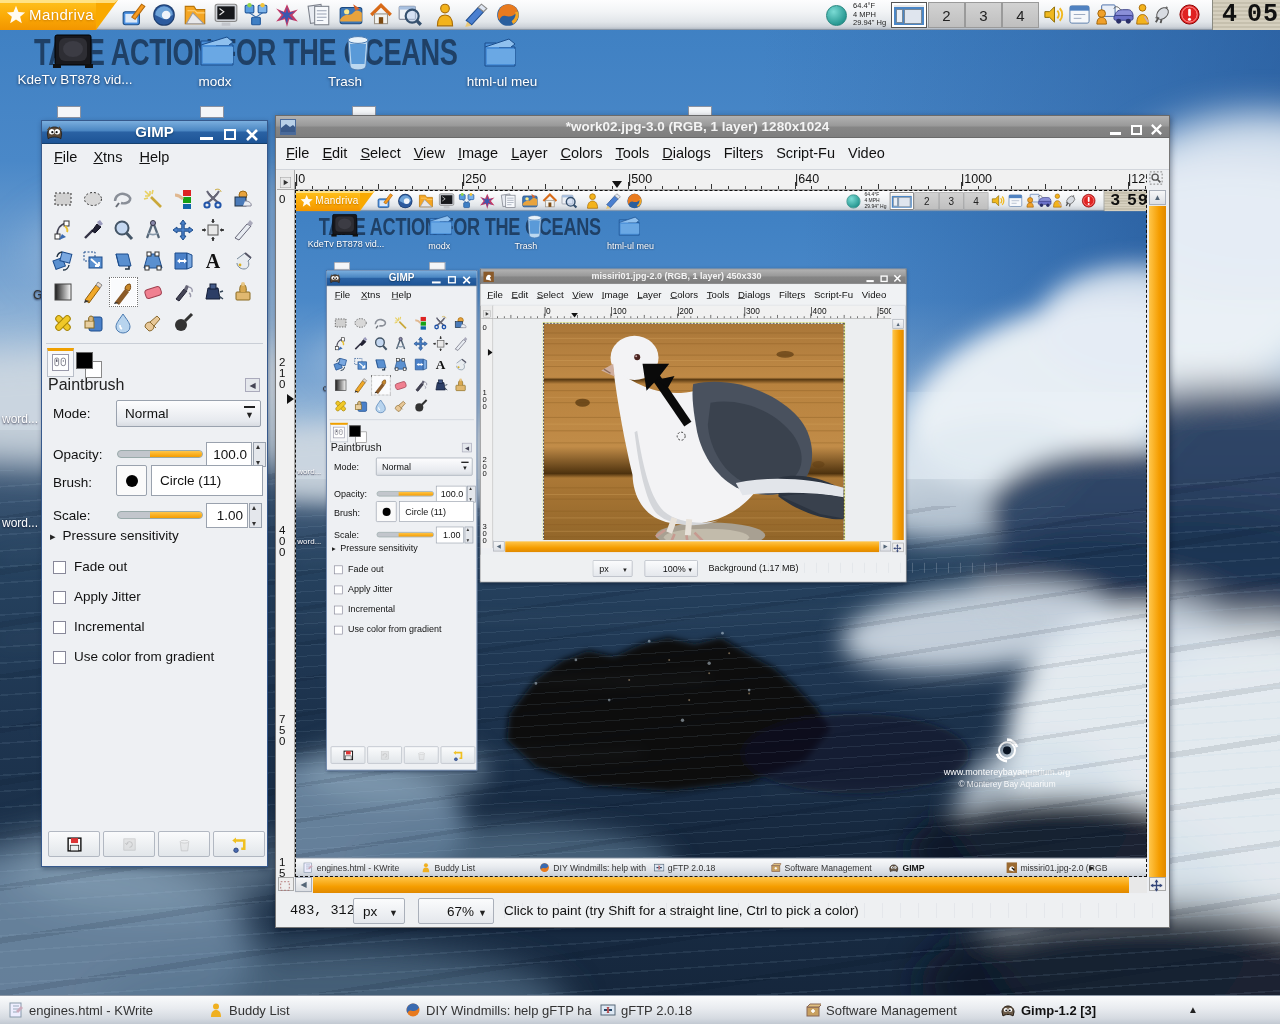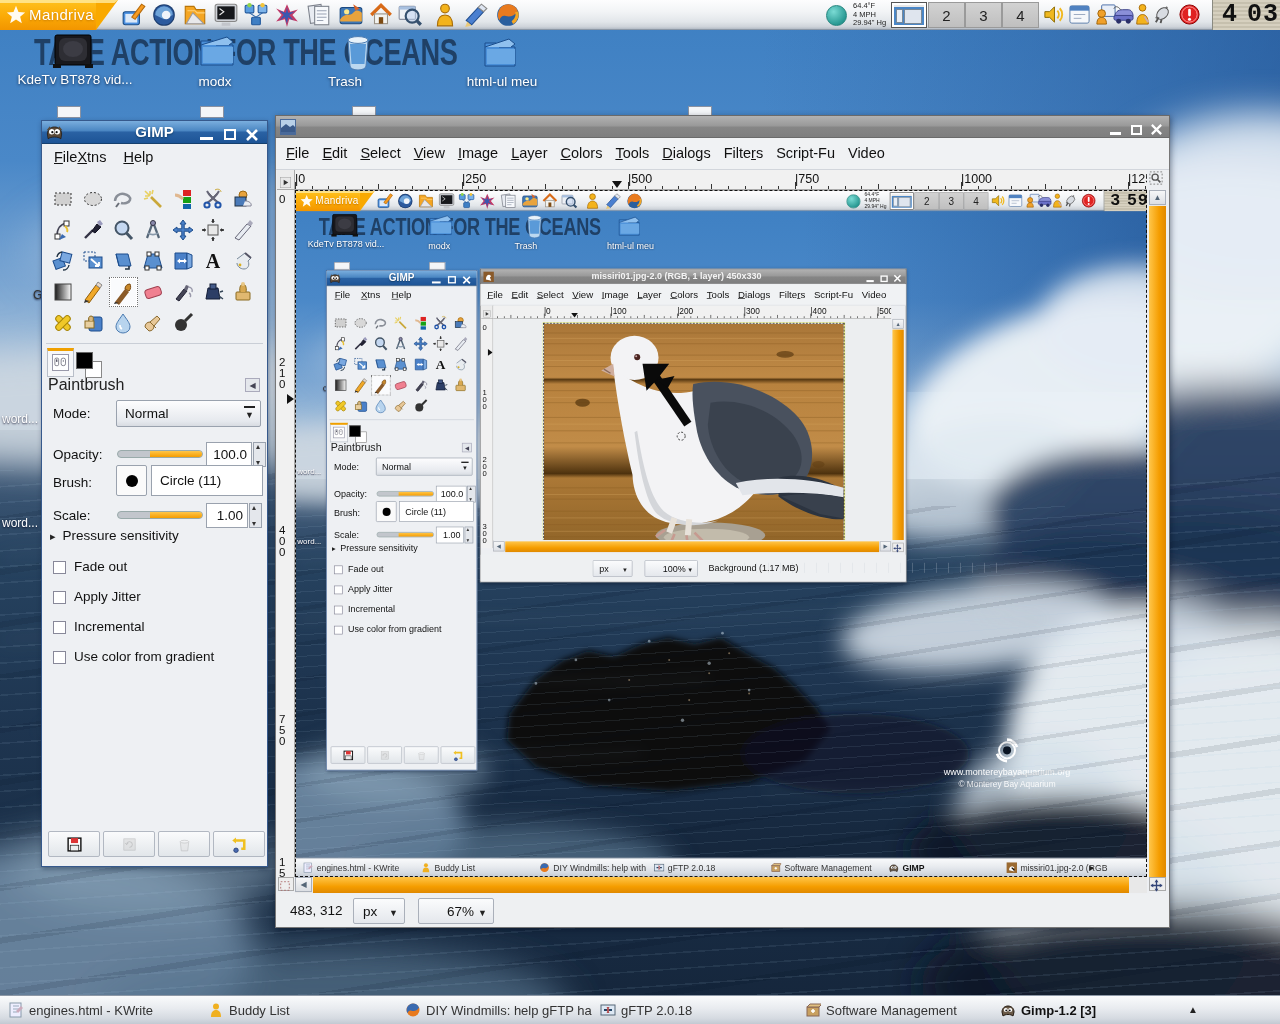--- a/index.html
+++ b/index.html
@@ -439,7 +439,7 @@
           <rect x="10.6" y="6" width="2.8" height="8" rx="1.4" fill="#fff"></rect>
           <circle cx="12" cy="17" r="1.6" fill="#fff"></circle>
         </svg></div>
- <div class="pclock"><span>4</span><span style="margin-left:9px">03</span></div>
+ <div class="pclock"><span>4</span><span style="margin-left:9px">05</span></div>
 </div>
 <div class="tbx" style="left:41px;top:120px">
  <div class="tbar2">

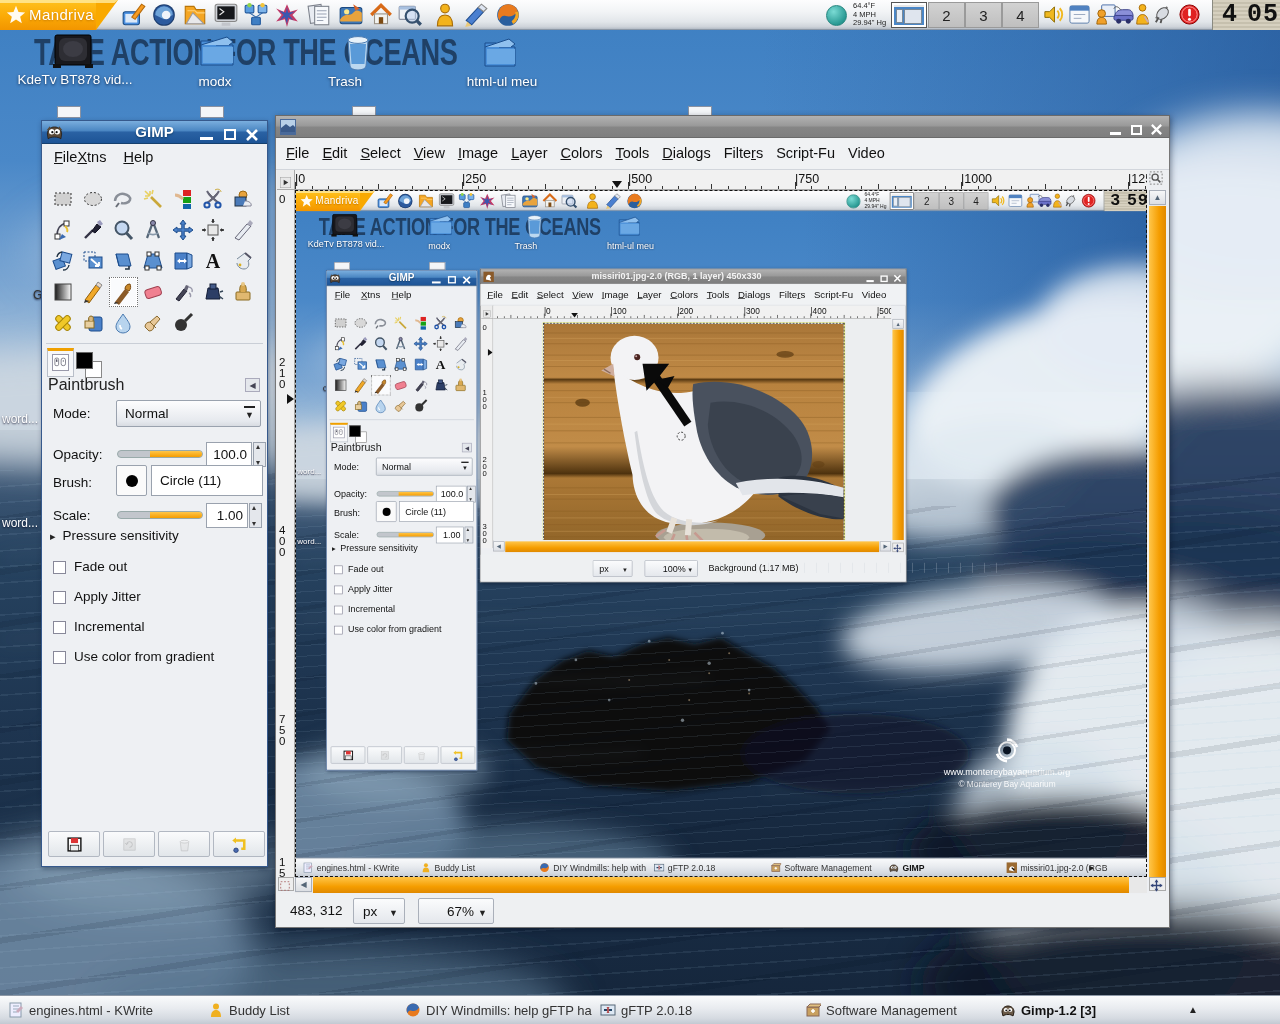--- a/index.html
+++ b/index.html
@@ -656,6 +656,7 @@
           <rect x="1" y="1" width="14" height="8" fill="#b8d0e8"></rect>
           <path d="M1 9 l5 -4 4 3 3 -2 2 2 v5 h-14 z" fill="#3a5a8a"></path>
         </svg>
+        <span class="gttl">*work02.jpg-3.0 (RGB, 1 layer) 1280x1024</span>
    <div class="wbtns2"><span class="wmin2"></span><span class="wmax2"></span><svg class="wx2" viewBox="0 0 14 14">
             <path d="M2 2 L12 12 M12 2 L2 12" stroke="#fff" stroke-width="2.4"></path>
           </svg></div>

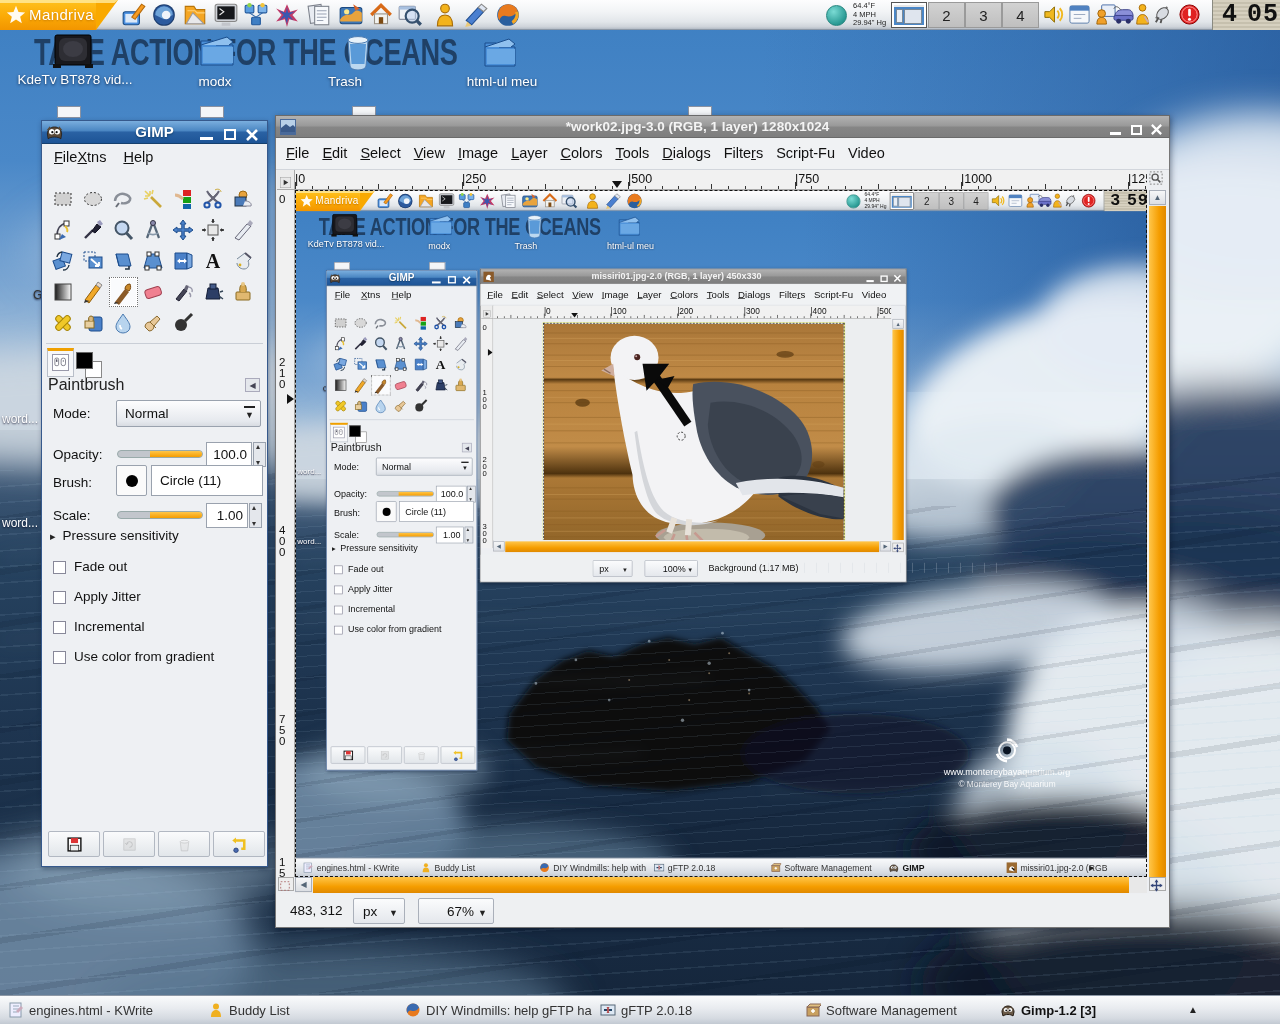--- a/index.html
+++ b/index.html
@@ -456,7 +456,7 @@
             <path d="M2 2 L12 12 M12 2 L2 12" stroke="#fff" stroke-width="2.6"></path>
           </svg></div>
       </div>
- <div class="tmenu"><span><u>F</u>ile</span><span style="margin-left:0"><u>X</u>tns</span><span style="margin-left:17px"><u>H</u>elp</span></div>
+ <div class="tmenu"><span><u>F</u>ile</span><span style="margin-left:16px"><u>X</u>tns</span><span style="margin-left:17px"><u>H</u>elp</span></div>
  <svg width="0" height="0">
         <defs>
           <linearGradient id="tbgrad" x1="0" y1="0" x2="1" y2="0">

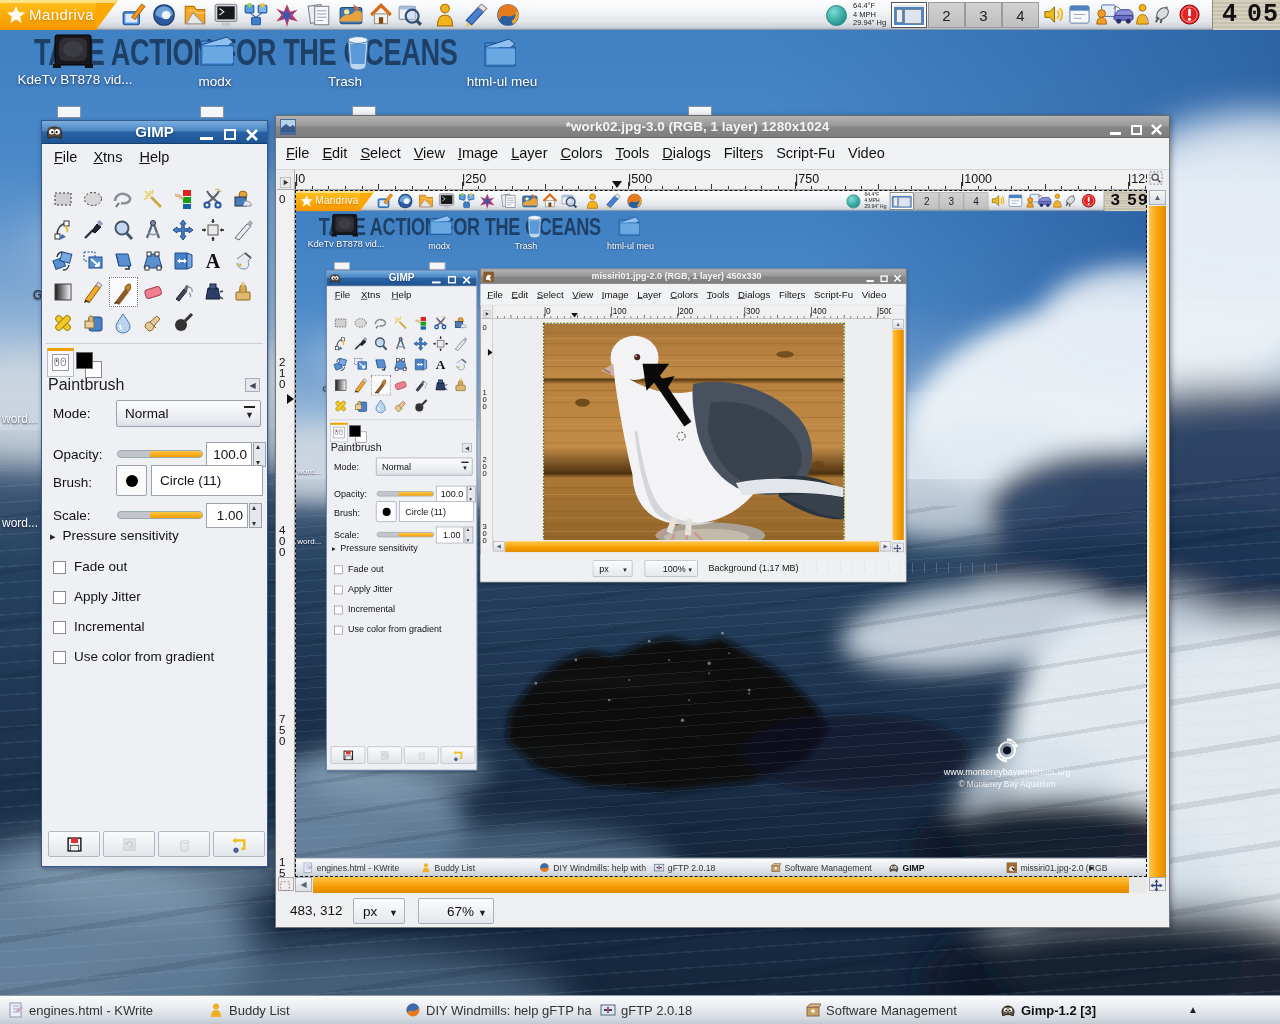--- a/index.html
+++ b/index.html
@@ -670,7 +670,7 @@
         <span style="left:0px">|0</span>
         <span style="left:167px">|250</span>
         <span style="left:333px">|500</span>
-        <span style="left:500px">|750</span>
+        <span style="left:500px">|640</span>
         <span style="left:666px">|1000</span>
         <span style="left:833px">|125</span>
         <i style="left:0px;height:7px"></i>

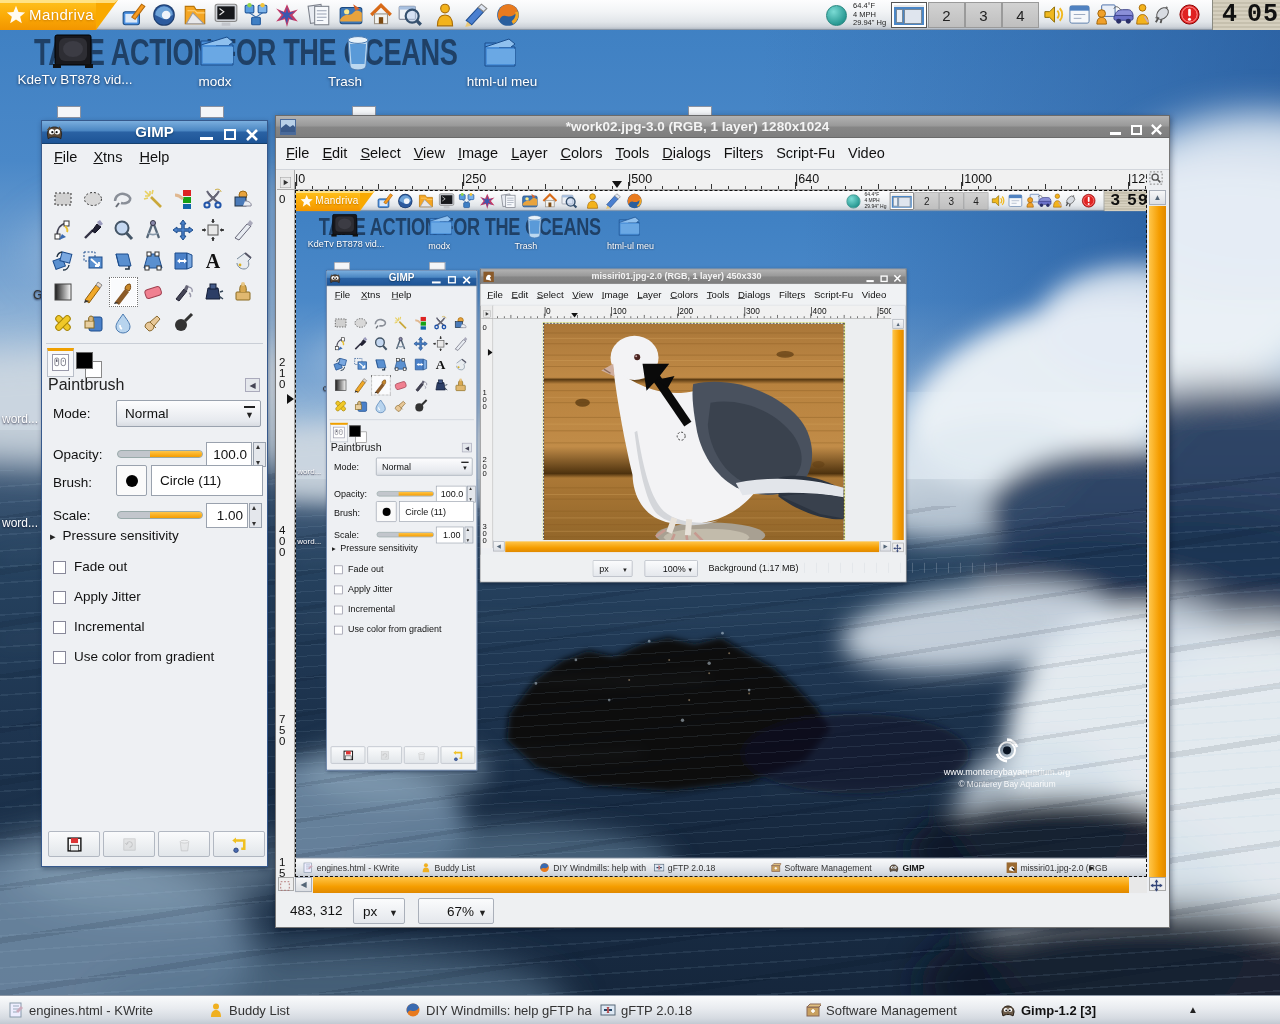--- a/index.html
+++ b/index.html
@@ -160,7 +160,7 @@
 .gqm { position:absolute; left:2px; bottom:36px; width:16px; height:14px; background:#eee; border:1px solid #aaa; }
 .gnav { position:absolute; right:3px; bottom:36px; width:17px; height:14px; background:#eee; border:1px solid #aaa; }
 .gstatus { position:absolute; left:0; right:0; bottom:0; height:33px; background:#eef0f2; font-size:13.5px; color:#111; }
-.gpos { position:absolute; left:14px; top:9px; }
+.gpos { position:absolute; left:14px; top:9px;font-family:Liberation Mono, monospace; }
 .gcombo { position:absolute; top:4px; height:26px; background:linear-gradient(180deg,#fbfcfd,#e4e7ec);
   border:1px solid #aab0ba; border-radius:2px; padding:5px 0 0 9px; }
 .gcombo .carr { top:9px; }

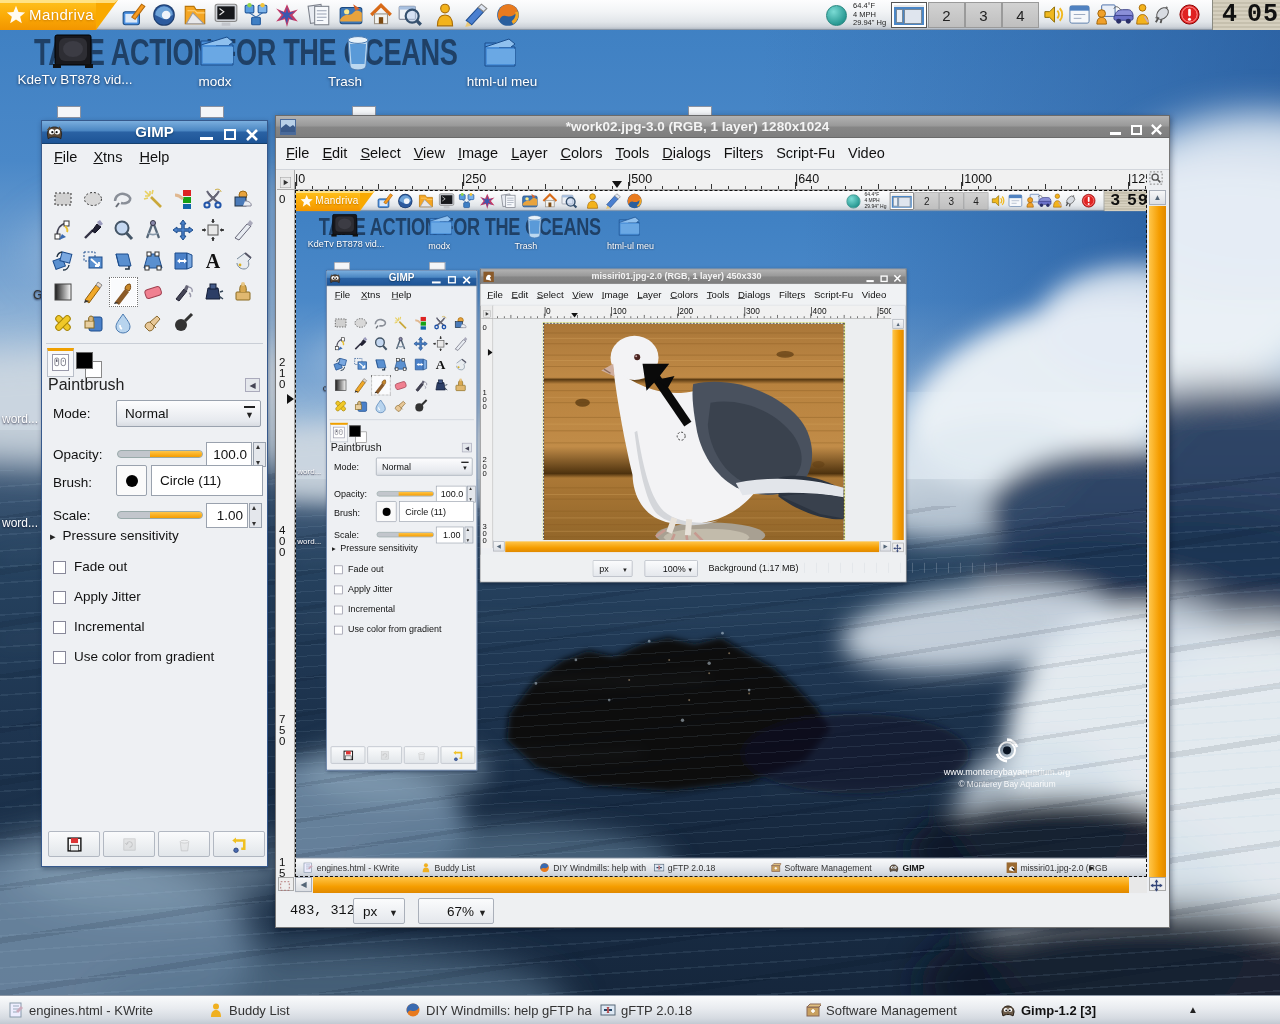--- a/index.html
+++ b/index.html
@@ -1457,6 +1457,7 @@
         <span class="gpos">483, 312</span>
         <span class="gcombo" style="left:77px;width:52px">px<span class="carr">▼</span></span>
         <span class="gcombo" style="left:142px;width:76px;text-align:center">67%<span class="carr">▼</span></span>
+        <span class="gmsg">Click to paint (try Shift for a straight line, Ctrl to pick a color)</span>
       </div>
 </div>
     <div class="tbar">

